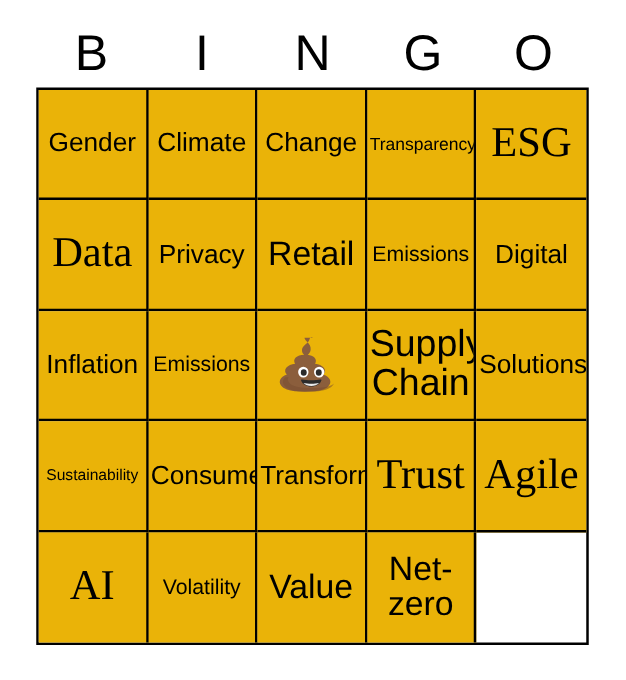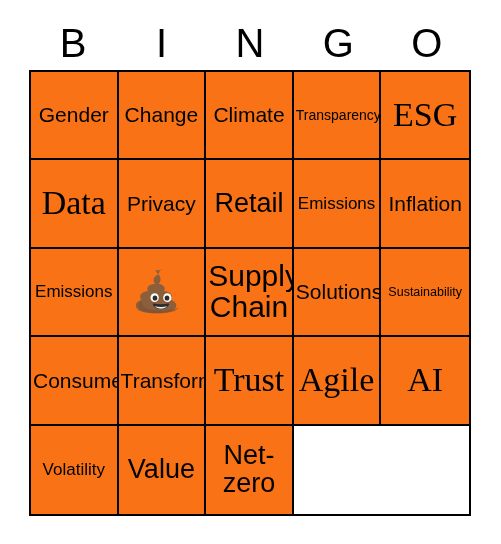--- a/index.html
+++ b/index.html
@@ -65,7 +65,7 @@
     text-align: center;
     padding: 1px 2px;
     overflow: hidden;
-    background: #f97316;
+    background: #eab308;
   }
   .cell:nth-child(5n) { border-right: none; }
   .cell:nth-child(n+21) { border-bottom: none; }

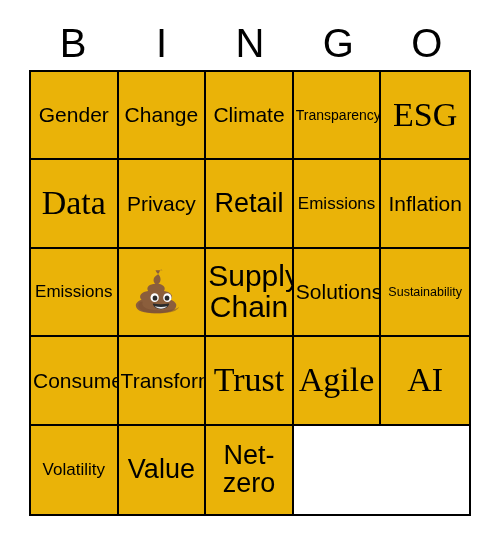--- a/index.html
+++ b/index.html
@@ -111,10 +111,10 @@
         <span class="cell-text">Gender</span>
       </div>
     <div class="cell fs-md">
+        <span class="cell-text">Climate</span>
+      </div>
+    <div class="cell fs-md">
         <span class="cell-text">Change</span>
-      </div>
-    <div class="cell fs-md">
-        <span class="cell-text">Climate</span>
       </div>
     <div class="cell fs-xs">
         <span class="cell-text">Transparency</span>

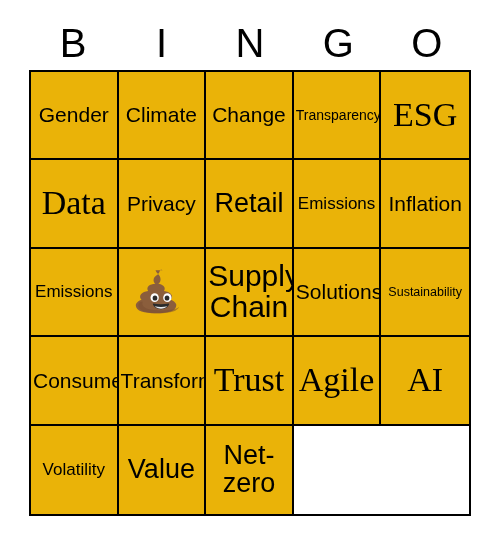--- a/index.html
+++ b/index.html
@@ -134,6 +134,9 @@
       </div>
     <div class="cell fs-sm">
         <span class="cell-text">Emissions</span>
+      </div>
+    <div class="cell fs-md">
+        <span class="cell-text">Digital</span>
       </div>
 
     <div class="cell fs-md">

